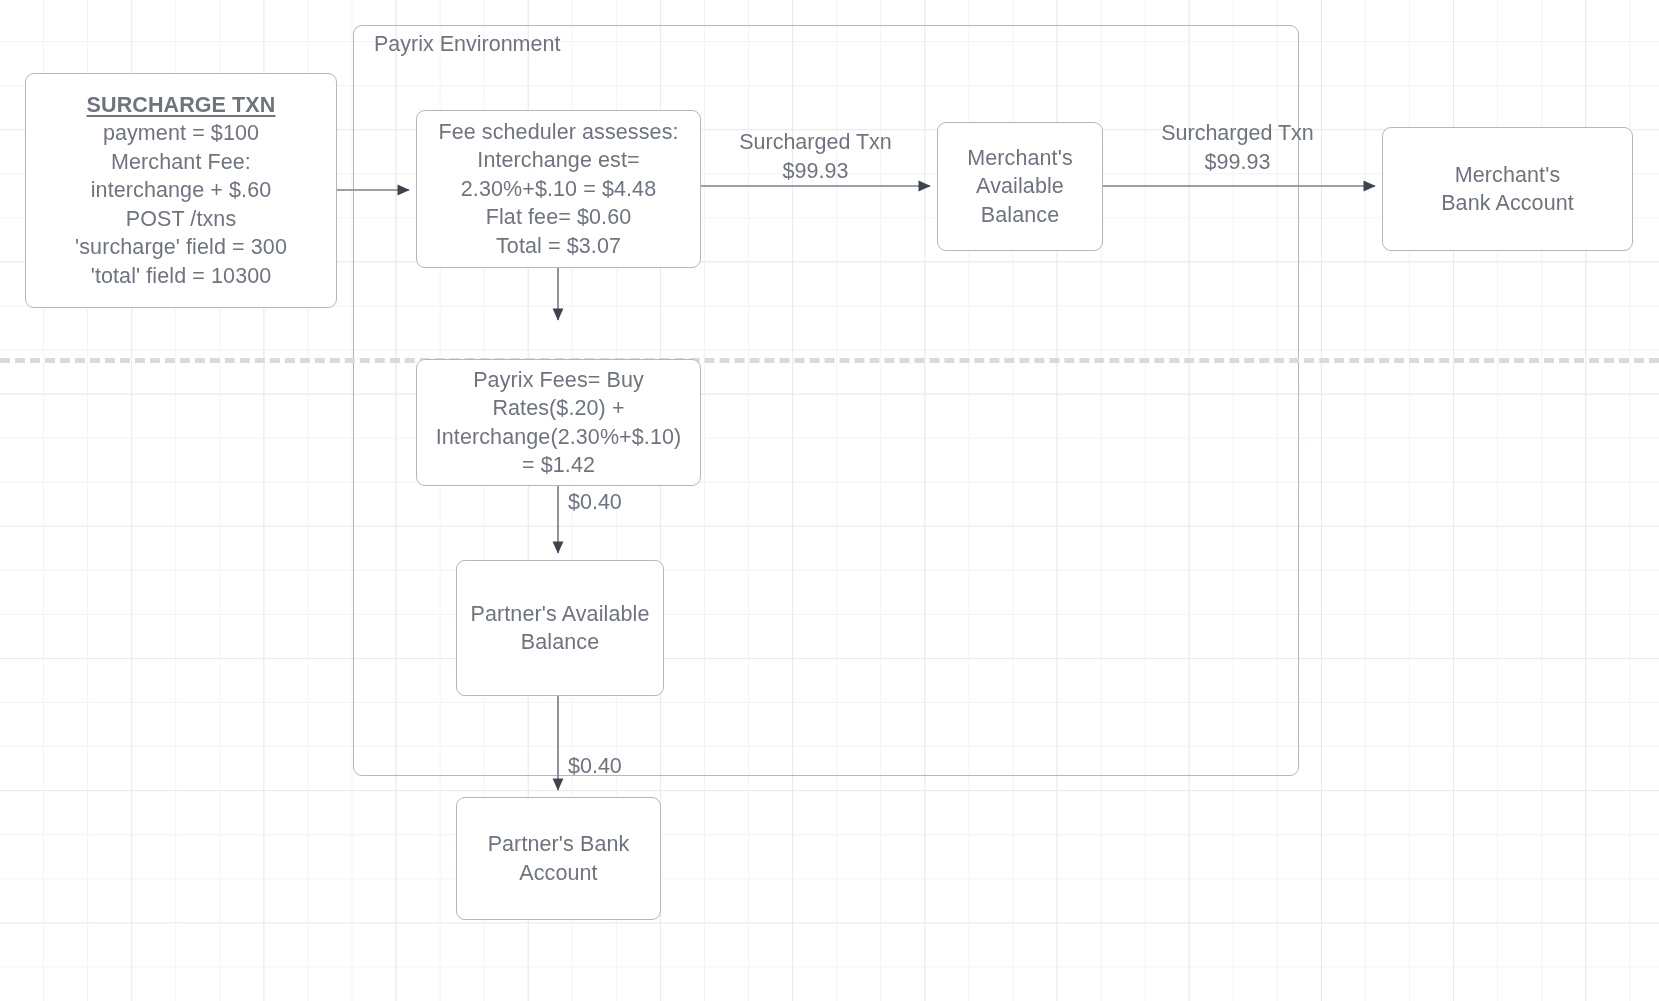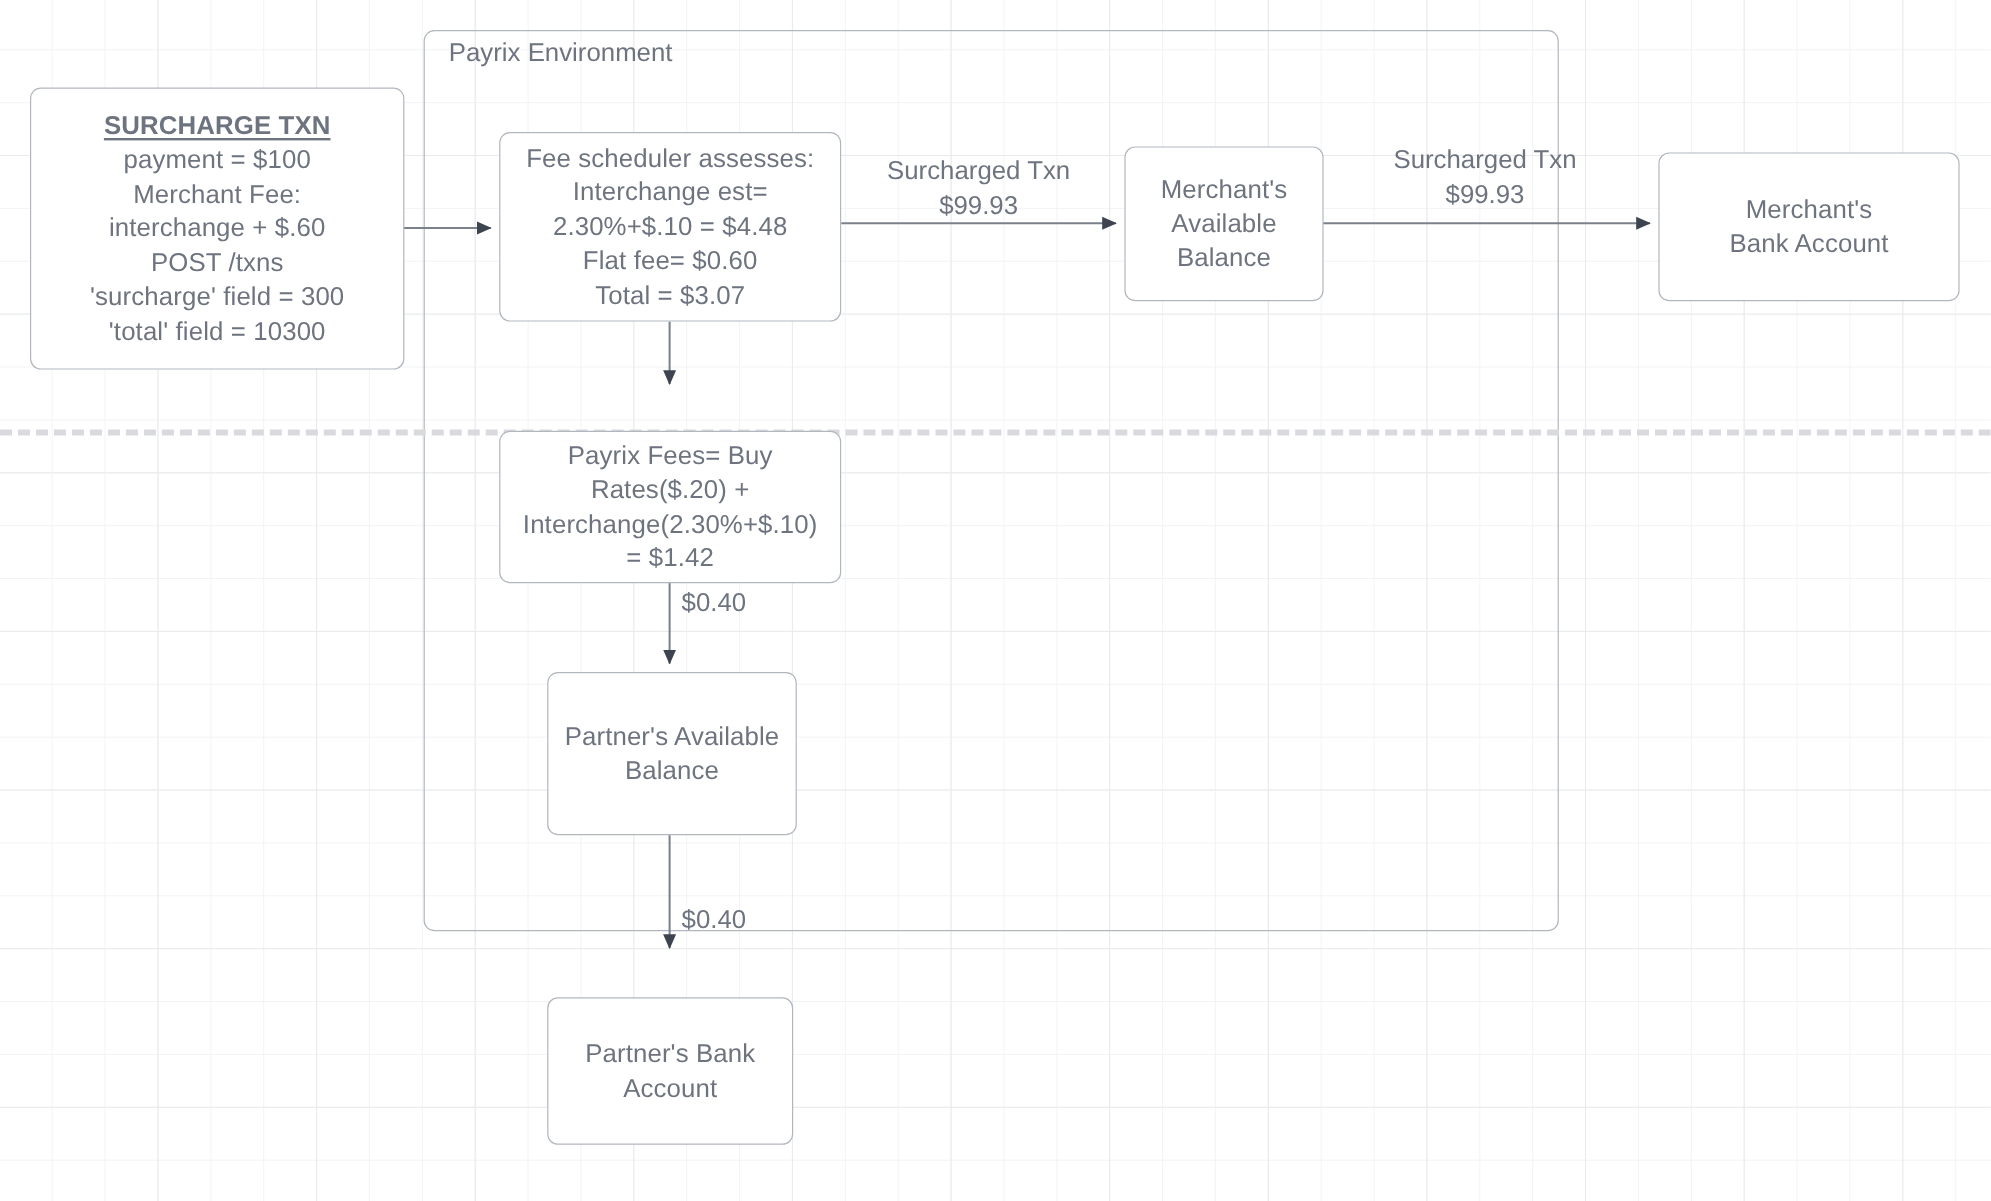--- a/index.html
+++ b/index.html
@@ -173,7 +173,7 @@
     </div>
   </div>
 
-  <div class="node" style="left:456px; top:797px; width:205px; height:123px;margin-top:34px;">
+  <div class="node" style="left:456px; top:797px; width:205px; height:123px;">
     <div class="inner">
       <div>Partner's Bank</div>
       <div>Account</div>

